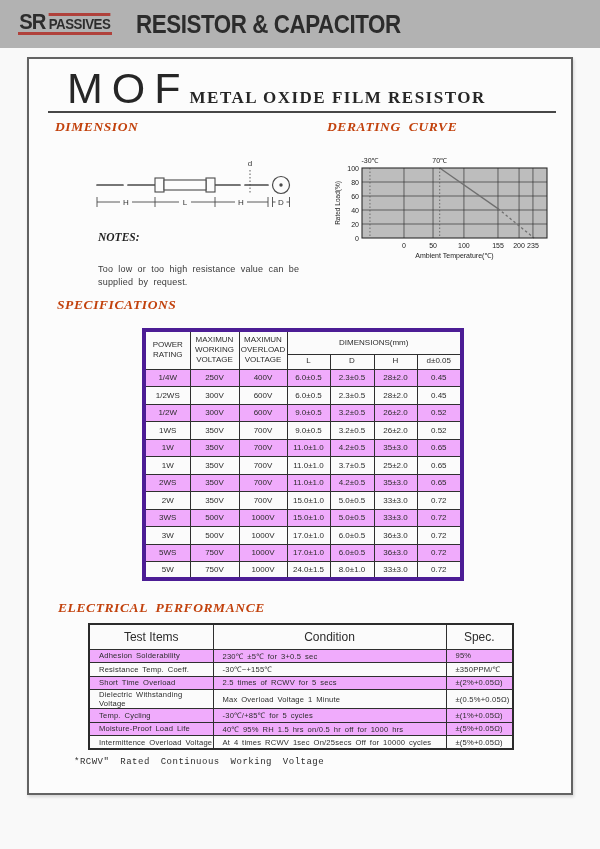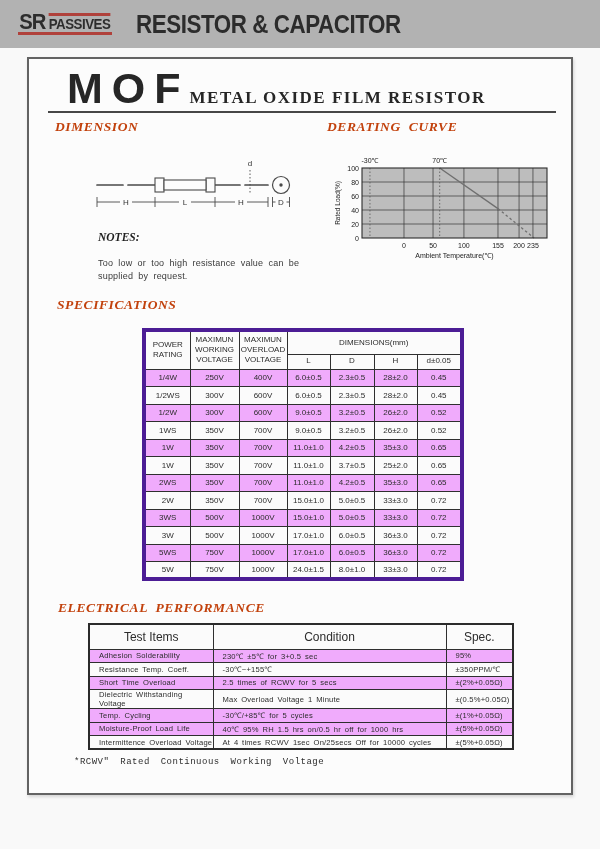--- a/index.html
+++ b/index.html
@@ -18,7 +18,7 @@
   .page *{box-sizing:border-box;}
 
   .title-block{position:absolute;left:38px;top:8px;display:flex;align-items:baseline;color:#262626;}
-  .mof{font-size:43px;font-weight:bold;letter-spacing:9px;line-height:1;}
+  .mof{font-size:43px;font-weight:normal;letter-spacing:9px;line-height:1;}
   .product-name{font-family:"Liberation Serif",serif;font-weight:bold;font-size:17px;letter-spacing:1.5px;margin-left:0;}
   .title-rule{position:absolute;left:19px;top:52px;width:508px;height:2px;background:#474747;}
 

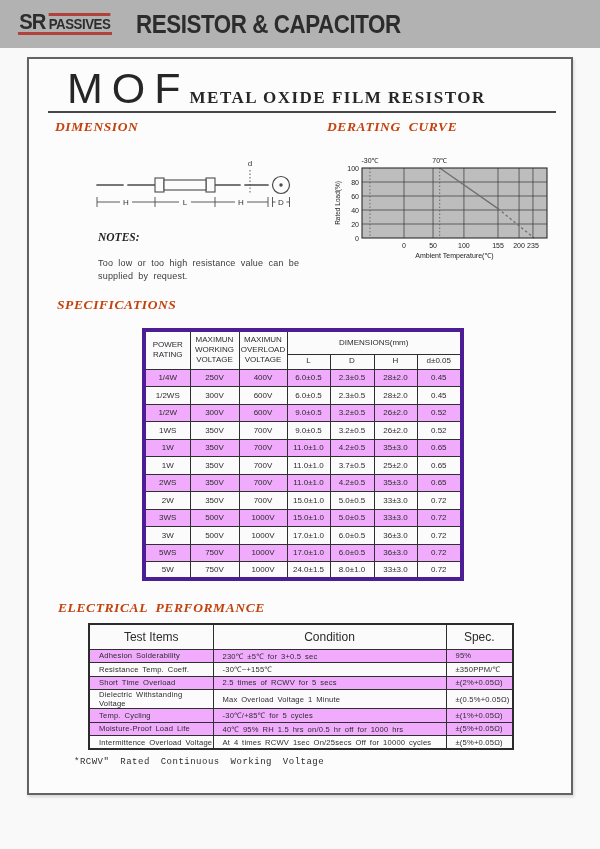--- a/index.html
+++ b/index.html
@@ -32,7 +32,7 @@
   #derating-chart{position:absolute;left:305px;top:95px;}
 
   .notes{position:absolute;left:69px;top:172px;width:230px;color:#3a3a3a;}
-  .notes-title{font-family:"Liberation Serif",serif;font-style:italic;font-weight:bold;font-size:11.5px;color:#1f1f1f;display:block;margin-bottom:14px;}
+  .notes-title{font-family:"Liberation Serif",serif;font-style:italic;font-weight:bold;font-size:11.5px;color:#1f1f1f;display:block;margin-bottom:20px;}
   .notes-line{font-size:9px;line-height:13px;word-spacing:2.5px;letter-spacing:0.2px;}
 
   table{position:absolute;border-collapse:collapse;table-layout:fixed;background:#fbfbfb;color:#2c2c2c;}

